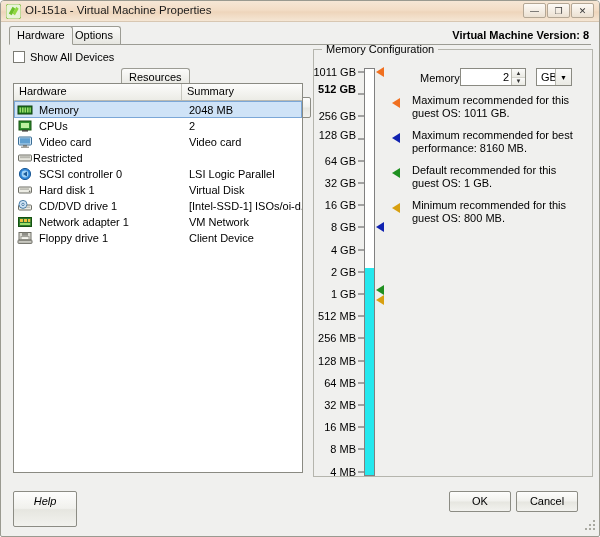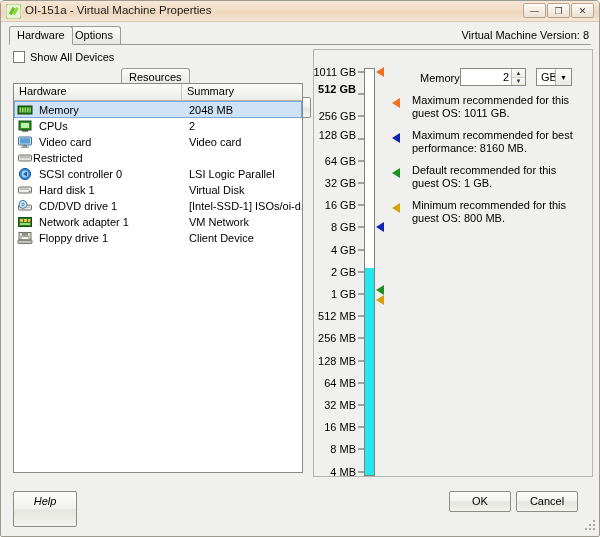--- a/index.html
+++ b/index.html
@@ -95,6 +95,7 @@
     color: #000;
     white-space: nowrap;
     z-index: 4;
+    font-weight: bold;
   }
 
   

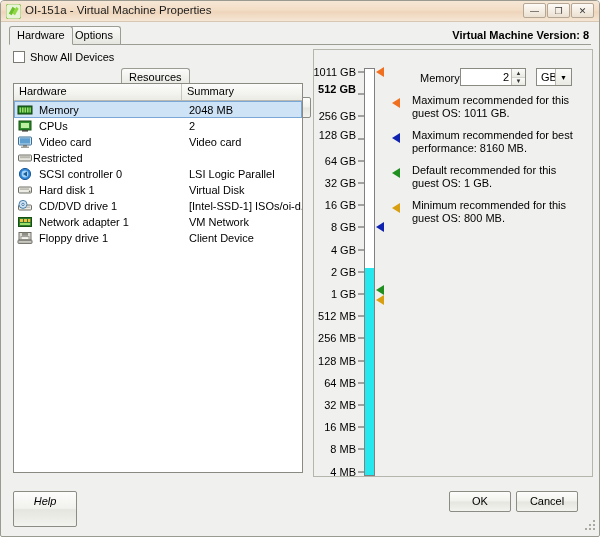--- a/index.html
+++ b/index.html
@@ -416,6 +416,7 @@
 
     <div class="right-col">
       <div class="groupbox">
+        <div class="group-title">Memory Configuration</div>
 
         <div class="memsize-label">Memory Size:</div>
         <div class="spin">

